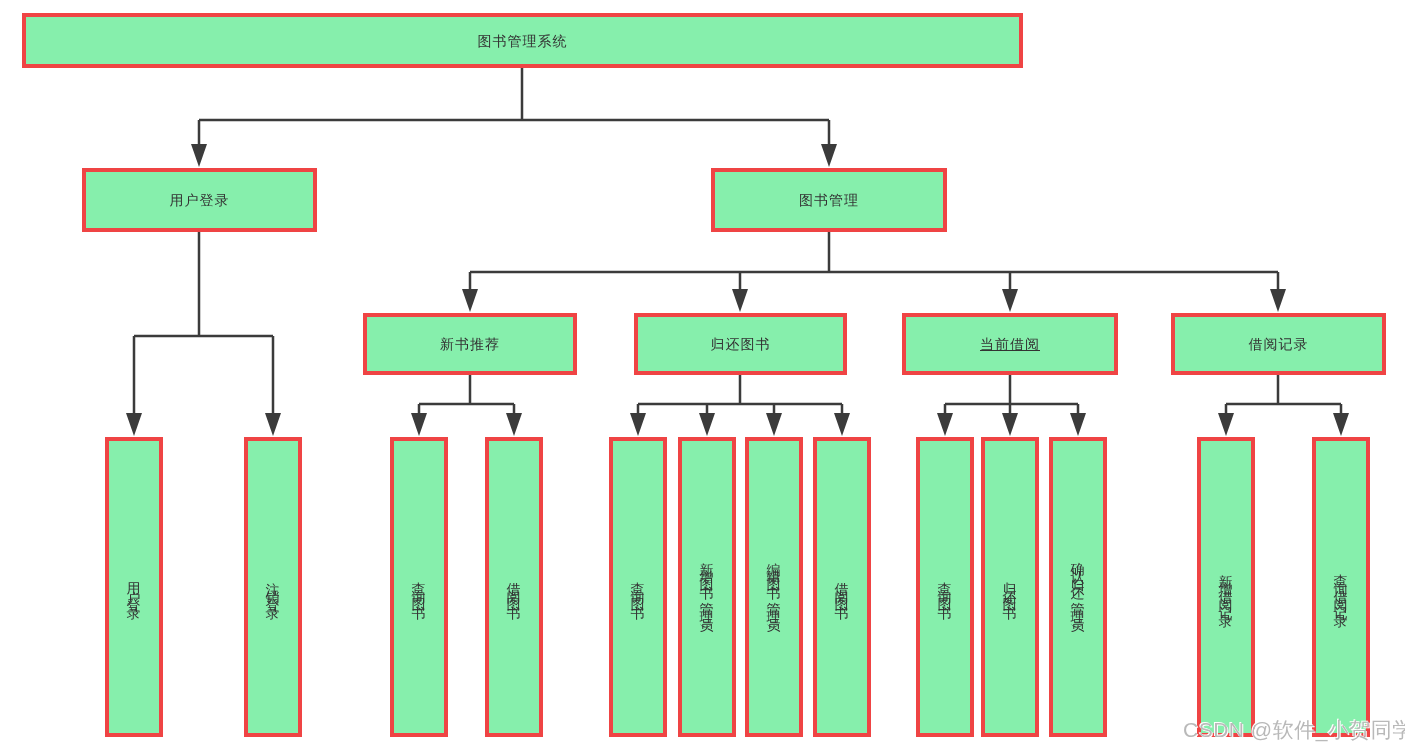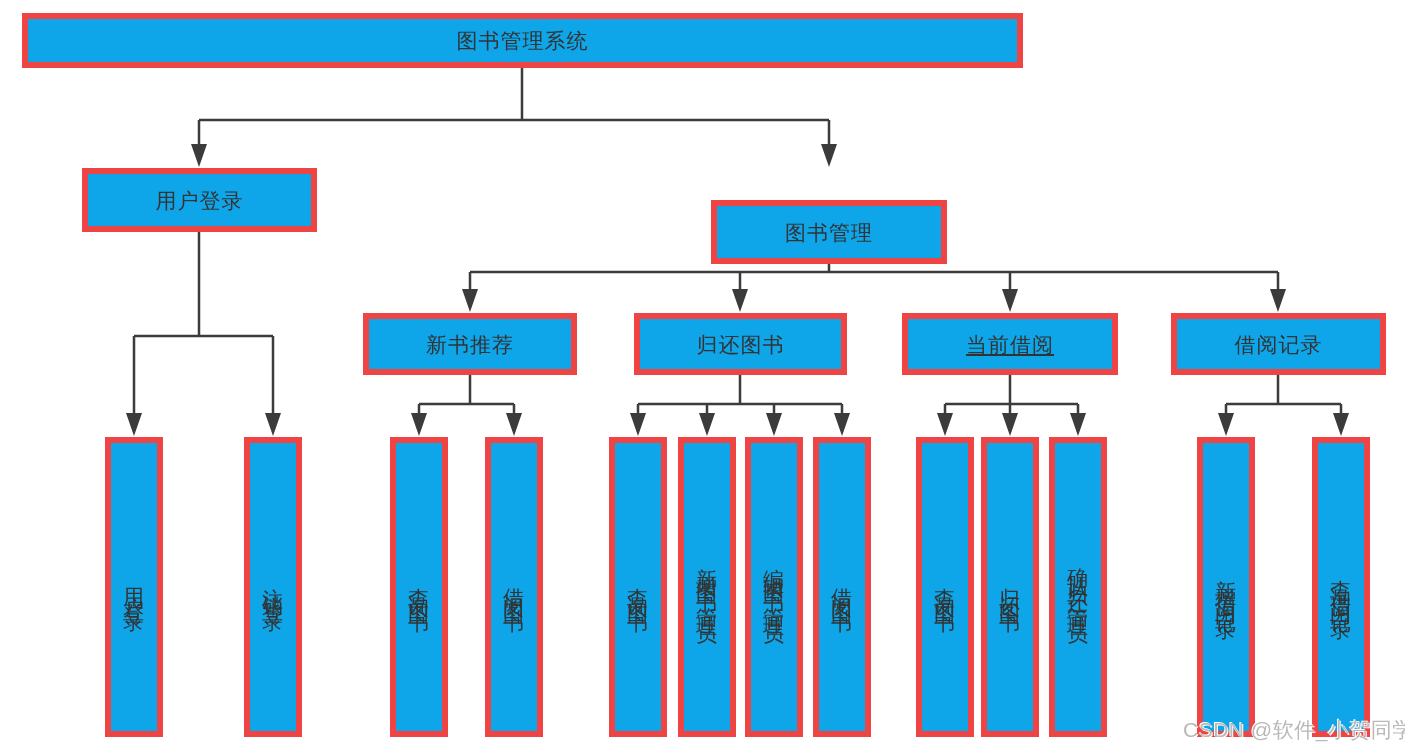--- a/index.html
+++ b/index.html
@@ -24,14 +24,14 @@
 
   .node {
     position: absolute;
-    background: #0ea5e9;
-    border: 6px solid #ef4444;
+    background: #86efac;
+    border: 4px solid #ef4444;
     color: #333333;
     display: flex;
     align-items: center;
     justify-content: center;
     z-index: 2;
-    font-size: 21px;
+    font-size: 14px;
     line-height: 1;
   }
 

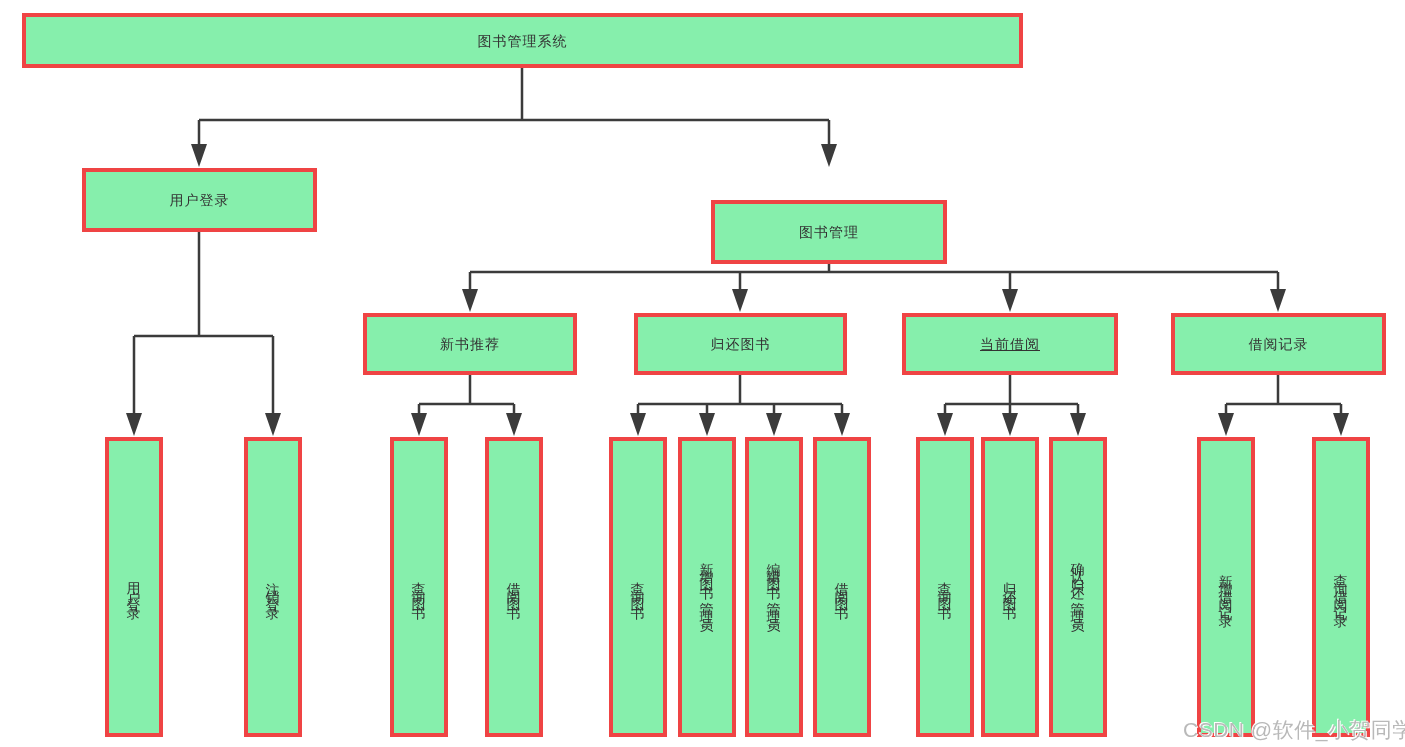--- a/index.html
+++ b/index.html
@@ -49,7 +49,7 @@
   
   .root-box      { left: 22px;   top: 13px;  width: 1001px; height: 55px; }
   .box-userlogin { left: 82px;   top: 168px; width: 235px;  height: 64px; }
-  .box-bookmgmt  { left: 711px;  top: 168px; width: 236px;  height: 64px; margin-top: 32px; }
+  .box-bookmgmt  { left: 711px;  top: 168px; width: 236px;  height: 64px; }
   .box-newbooks  { left: 363px;  top: 313px; width: 214px;  height: 62px; }
   .box-borrow    { left: 634px;  top: 313px; width: 213px;  height: 62px; }
   .box-current   { left: 902px;  top: 313px; width: 216px;  height: 62px; text-decoration: underline; }

